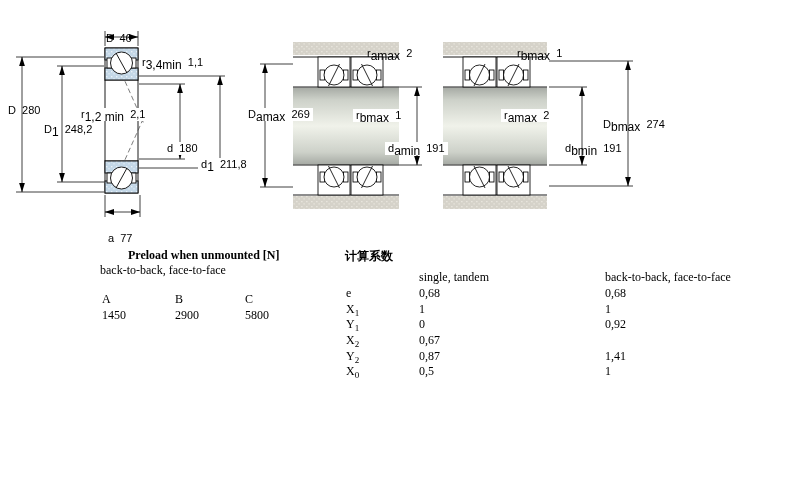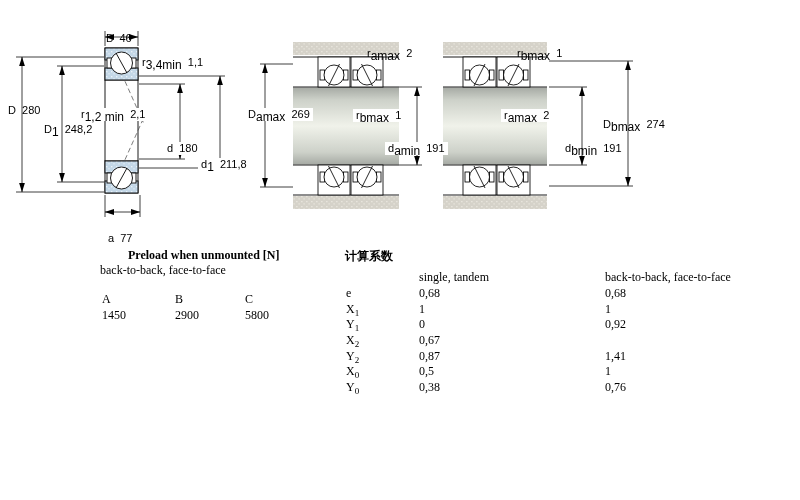--- a/index.html
+++ b/index.html
@@ -247,11 +247,6 @@
         <span class="fv">0,5</span>
         <span>1</span>
       </div>
-      <div class="frow">
-        <span class="fl">Y<sub>0</sub></span>
-        <span class="fv">0,38</span>
-        <span>0,76</span>
-      </div>
     </div>
 
 </div>

